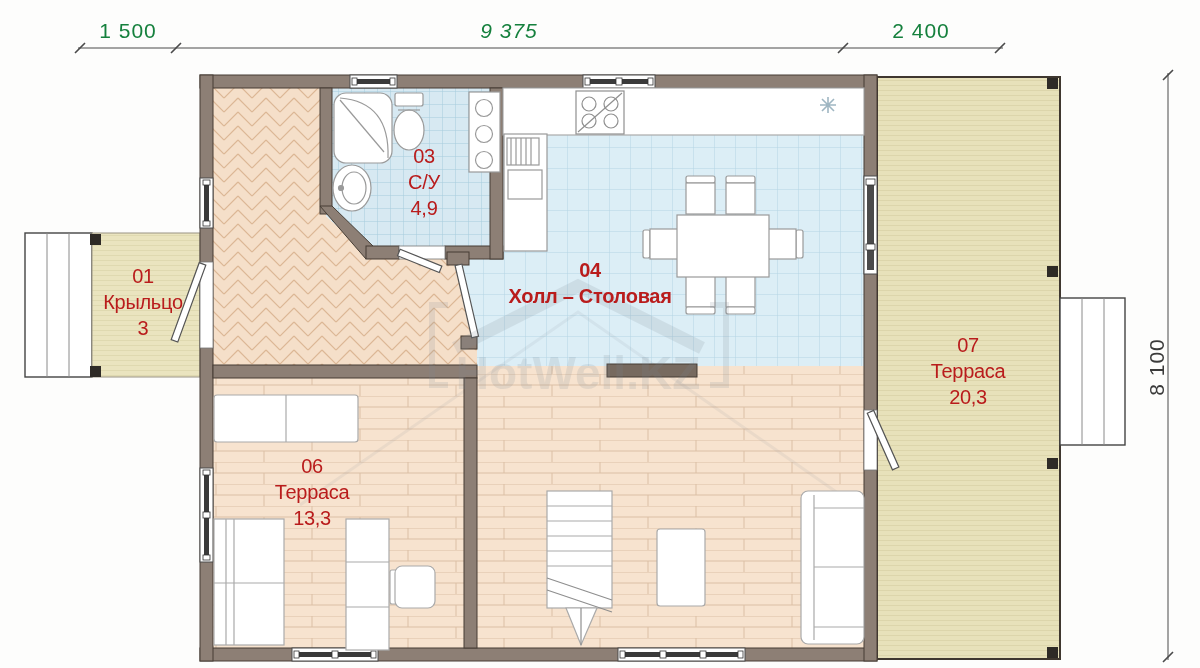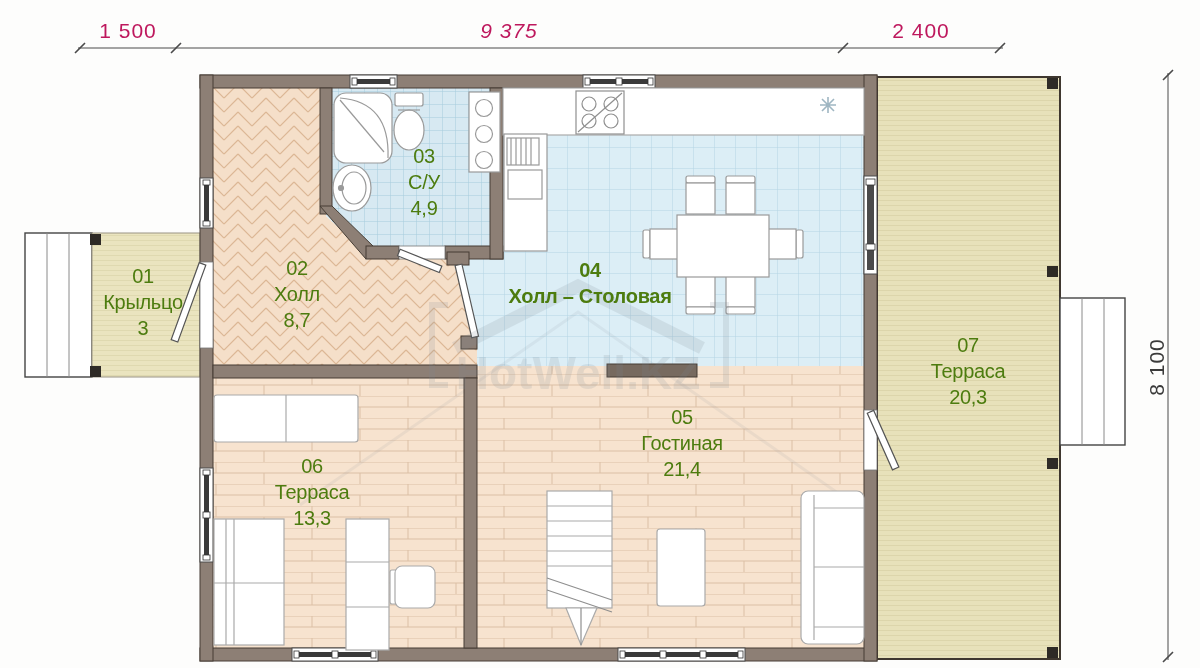--- a/index.html
+++ b/index.html
@@ -18,7 +18,7 @@
   .room-label span{display:block;}
   .dim-label{
     position:absolute;transform:translateX(-50%);
-    color:#be185d;font:21px/22px "Liberation Sans",sans-serif;
+    color:#15803d;font:21px/22px "Liberation Sans",sans-serif;
     letter-spacing:1px;white-space:nowrap;
   }
   .dim-label-right{

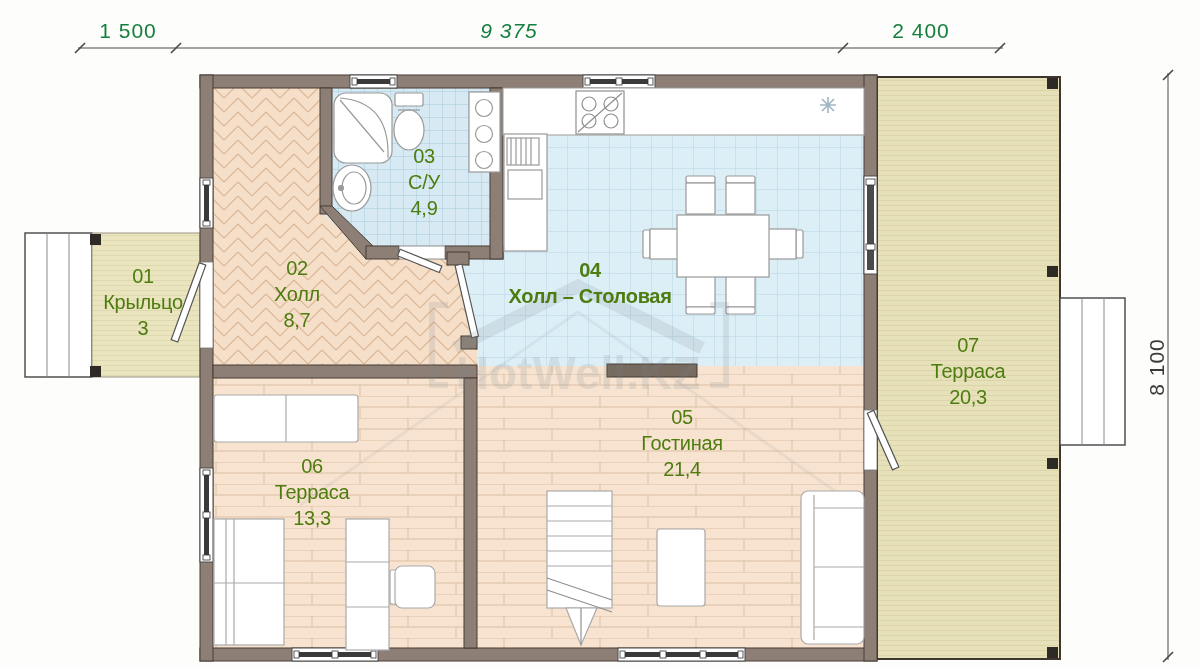--- a/index.html
+++ b/index.html
@@ -11,7 +11,7 @@
   #plan-svg{position:absolute;left:0;top:0;}
   .room-label{
     position:absolute;transform:translateX(-50%);
-    text-align:center;color:#4d7c0f;
+    text-align:center;color:#b91c1c;
     font:20px/26px "Liberation Sans",sans-serif;
     letter-spacing:-0.3px;white-space:nowrap;pointer-events:none;
   }

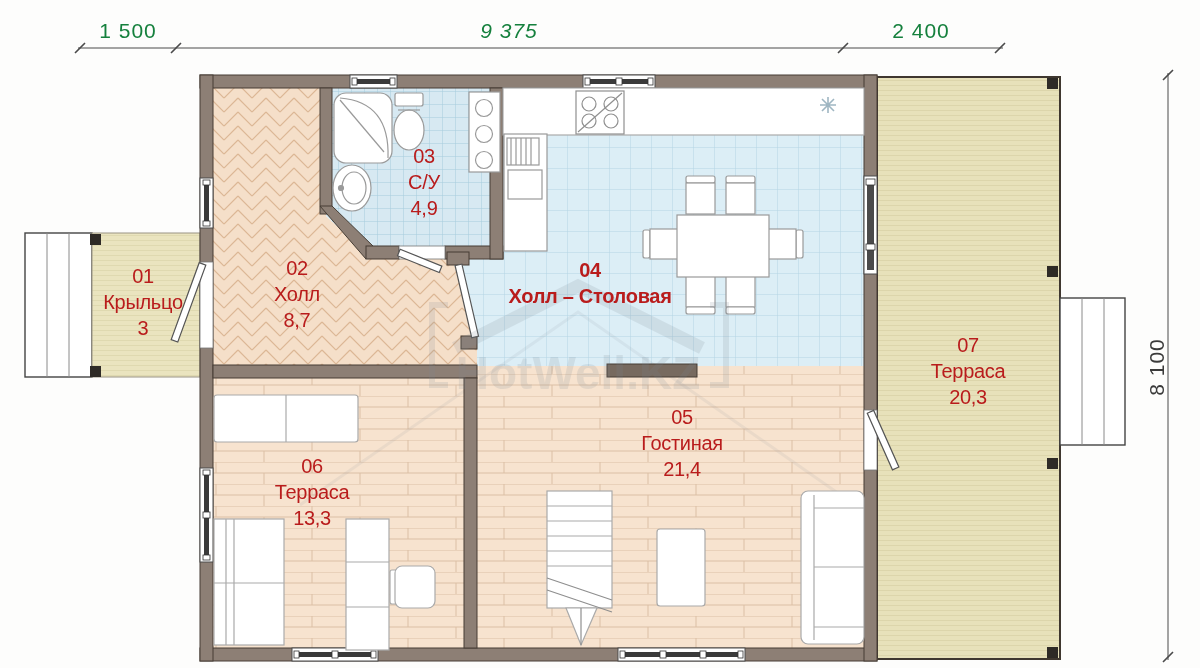--- a/index.html
+++ b/index.html
@@ -301,11 +301,6 @@
   <span>Крыльцо</span>
   <span>3</span>
 </div>
-<div class="room-label" style="left:297px;top:255px;">
-  <span>02</span>
-  <span>Холл</span>
-  <span>8,7</span>
-</div>
 <div class="room-label" style="left:424px;top:143px;">
   <span>03</span>
   <span>С/У</span>

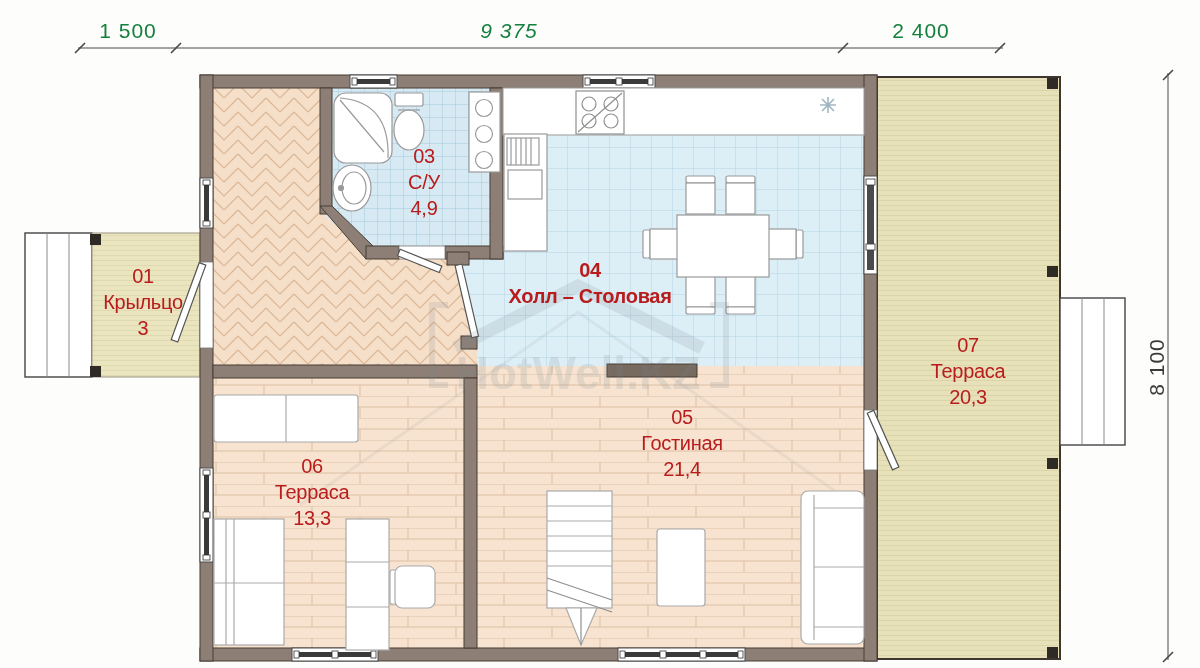--- a/index.html
+++ b/index.html
@@ -310,11 +310,6 @@
   <span>04</span>
   <span>Холл – Столовая</span>
 </div>
-<div class="room-label" style="left:682px;top:404px;">
-  <span>05</span>
-  <span>Гостиная</span>
-  <span>21,4</span>
-</div>
 <div class="room-label" style="left:312px;top:453px;">
   <span>06</span>
   <span>Терраса</span>

